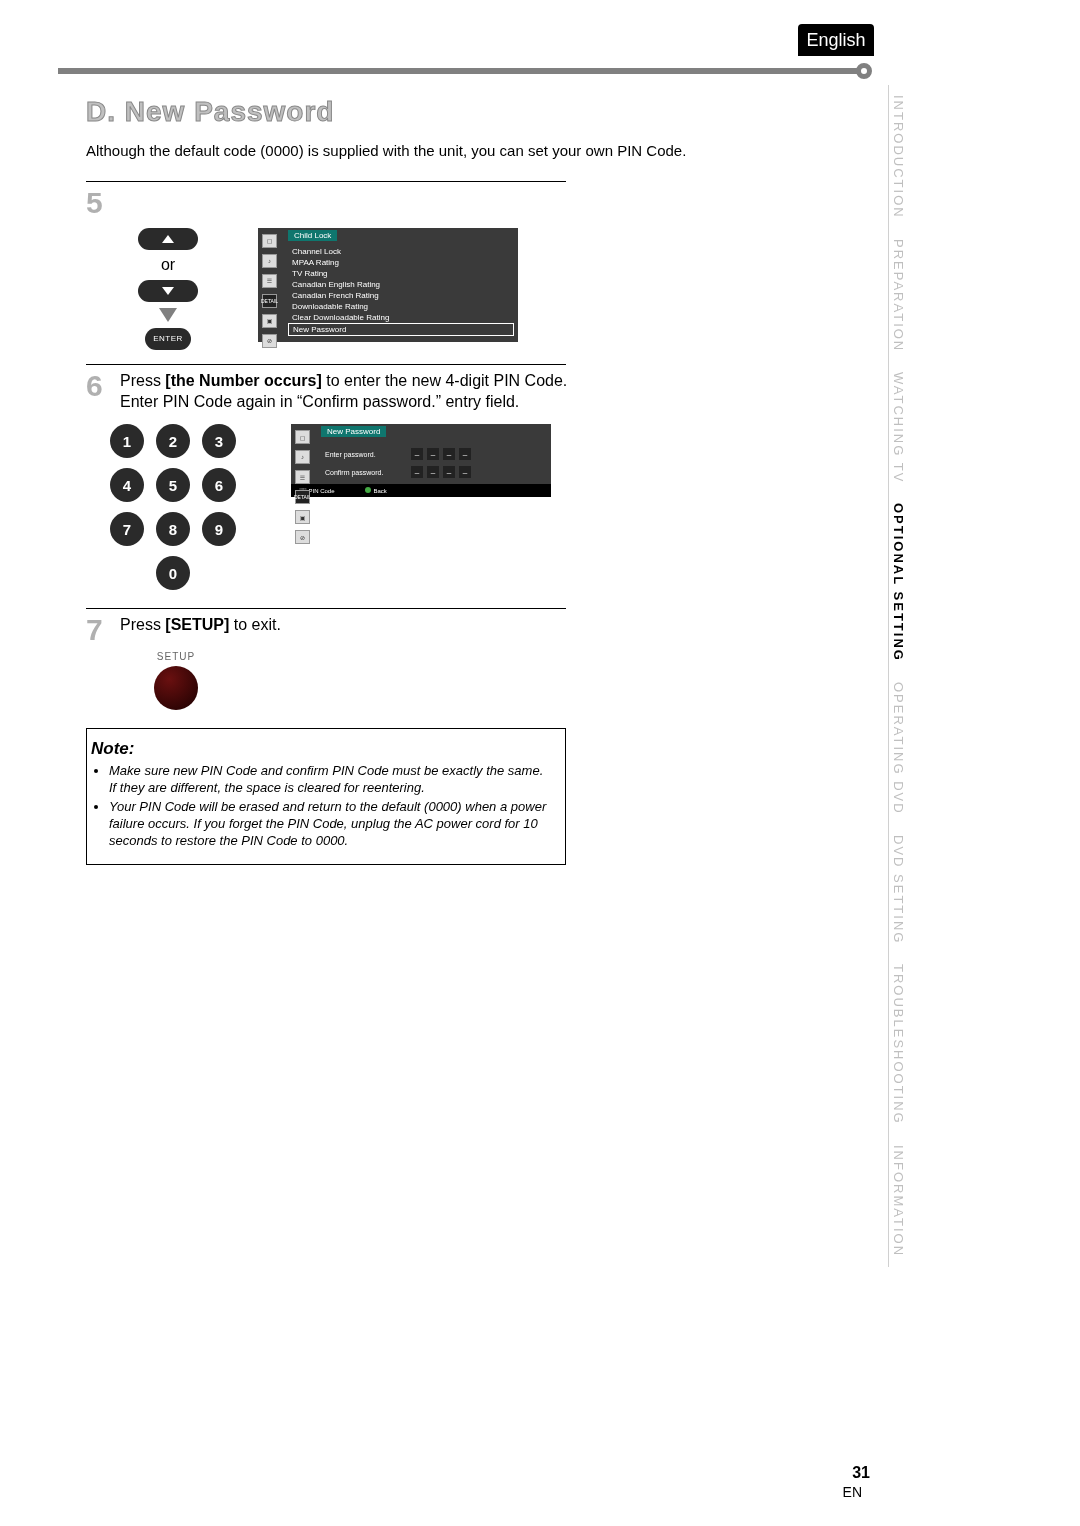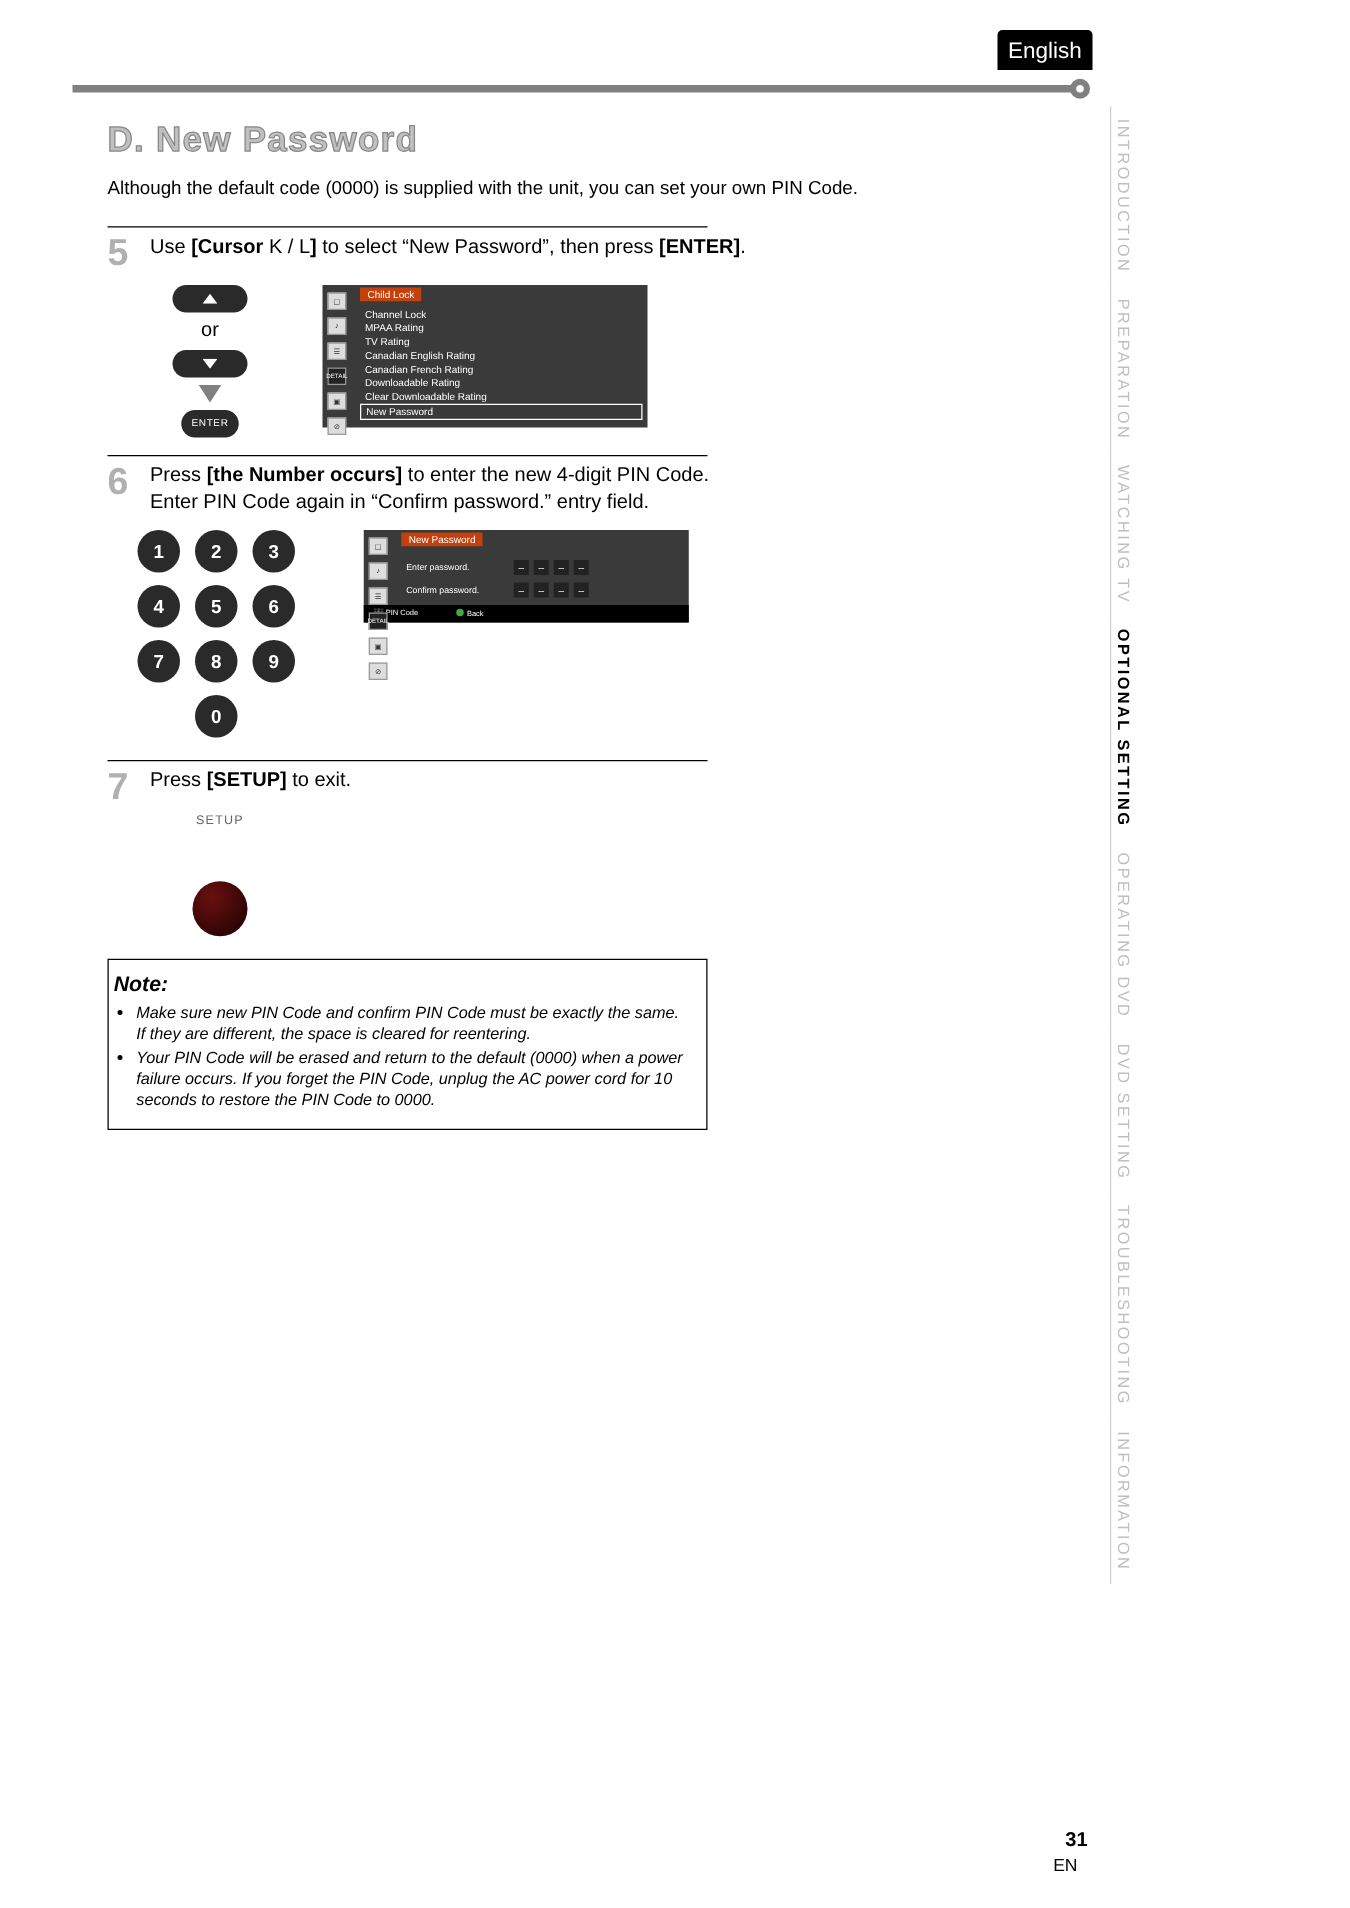--- a/index.html
+++ b/index.html
@@ -98,9 +98,6 @@
 
     <div class="step">
       <div class="step-num">5</div>
-      <div class="step-body">
-        <span>Use </span><span class="bold">[Cursor </span><span>K / L</span><span class="bold">]</span><span> to select “New Password”, then press </span><span class="bold">[ENTER]</span><span>.</span>
-      </div>
     </div>
 
     <div class="step5-graphics">

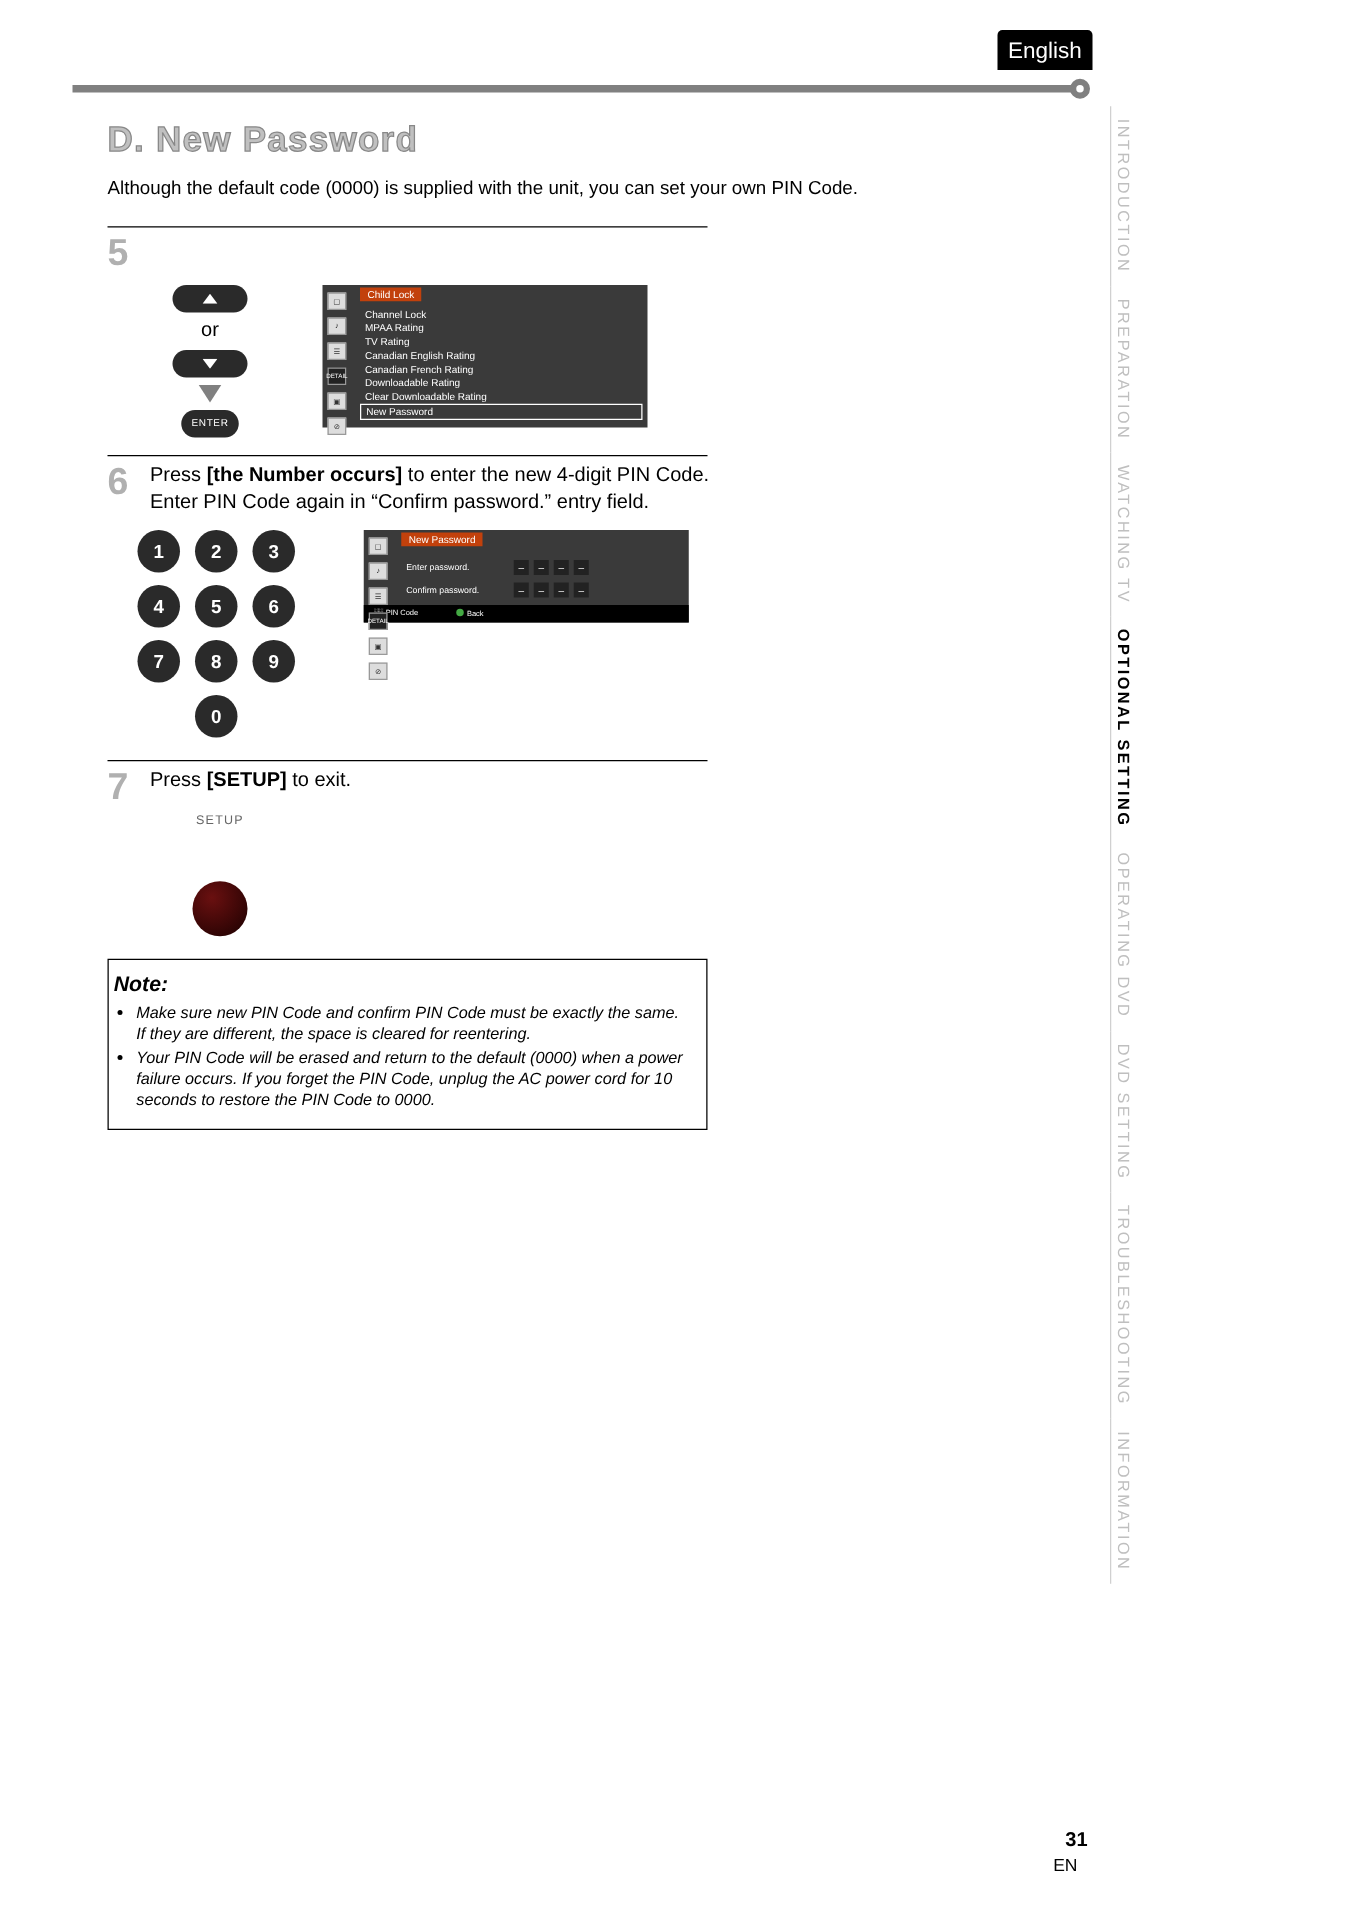--- a/index.html
+++ b/index.html
@@ -37,7 +37,7 @@
   .btn-enter { width: 46px; height: 22px; background: #2a2a2a; border-radius: 11px; color:#fff; font-size:8px; display:flex; align-items:center; justify-content:center; letter-spacing:0.5px; }
 
   .osd { width: 260px; background: #3a3a3a; position: relative; padding: 4px 4px 6px 30px; font-size: 8px; color: #fff; }
-  .osd .osd-title { position:absolute; left:30px; top:2px; background:#c2410c; color:#fff; padding:1px 6px; font-size:8px; }
+  .osd .osd-title { position:absolute; left:30px; top:2px; background:#0f766e; color:#fff; padding:1px 6px; font-size:8px; }
   .osd .osd-sideicons { position:absolute; left:4px; top:6px; display:flex; flex-direction:column; gap:6px; }
   .osd .osd-sideicons .ic { width:15px; height:14px; background:#ddd; border:1px solid #999; font-size:6px; color:#333; display:flex; align-items:center; justify-content:center; }
   .osd .osd-sideicons .ic.dark { background:#222; color:#fff; font-size:5px; }

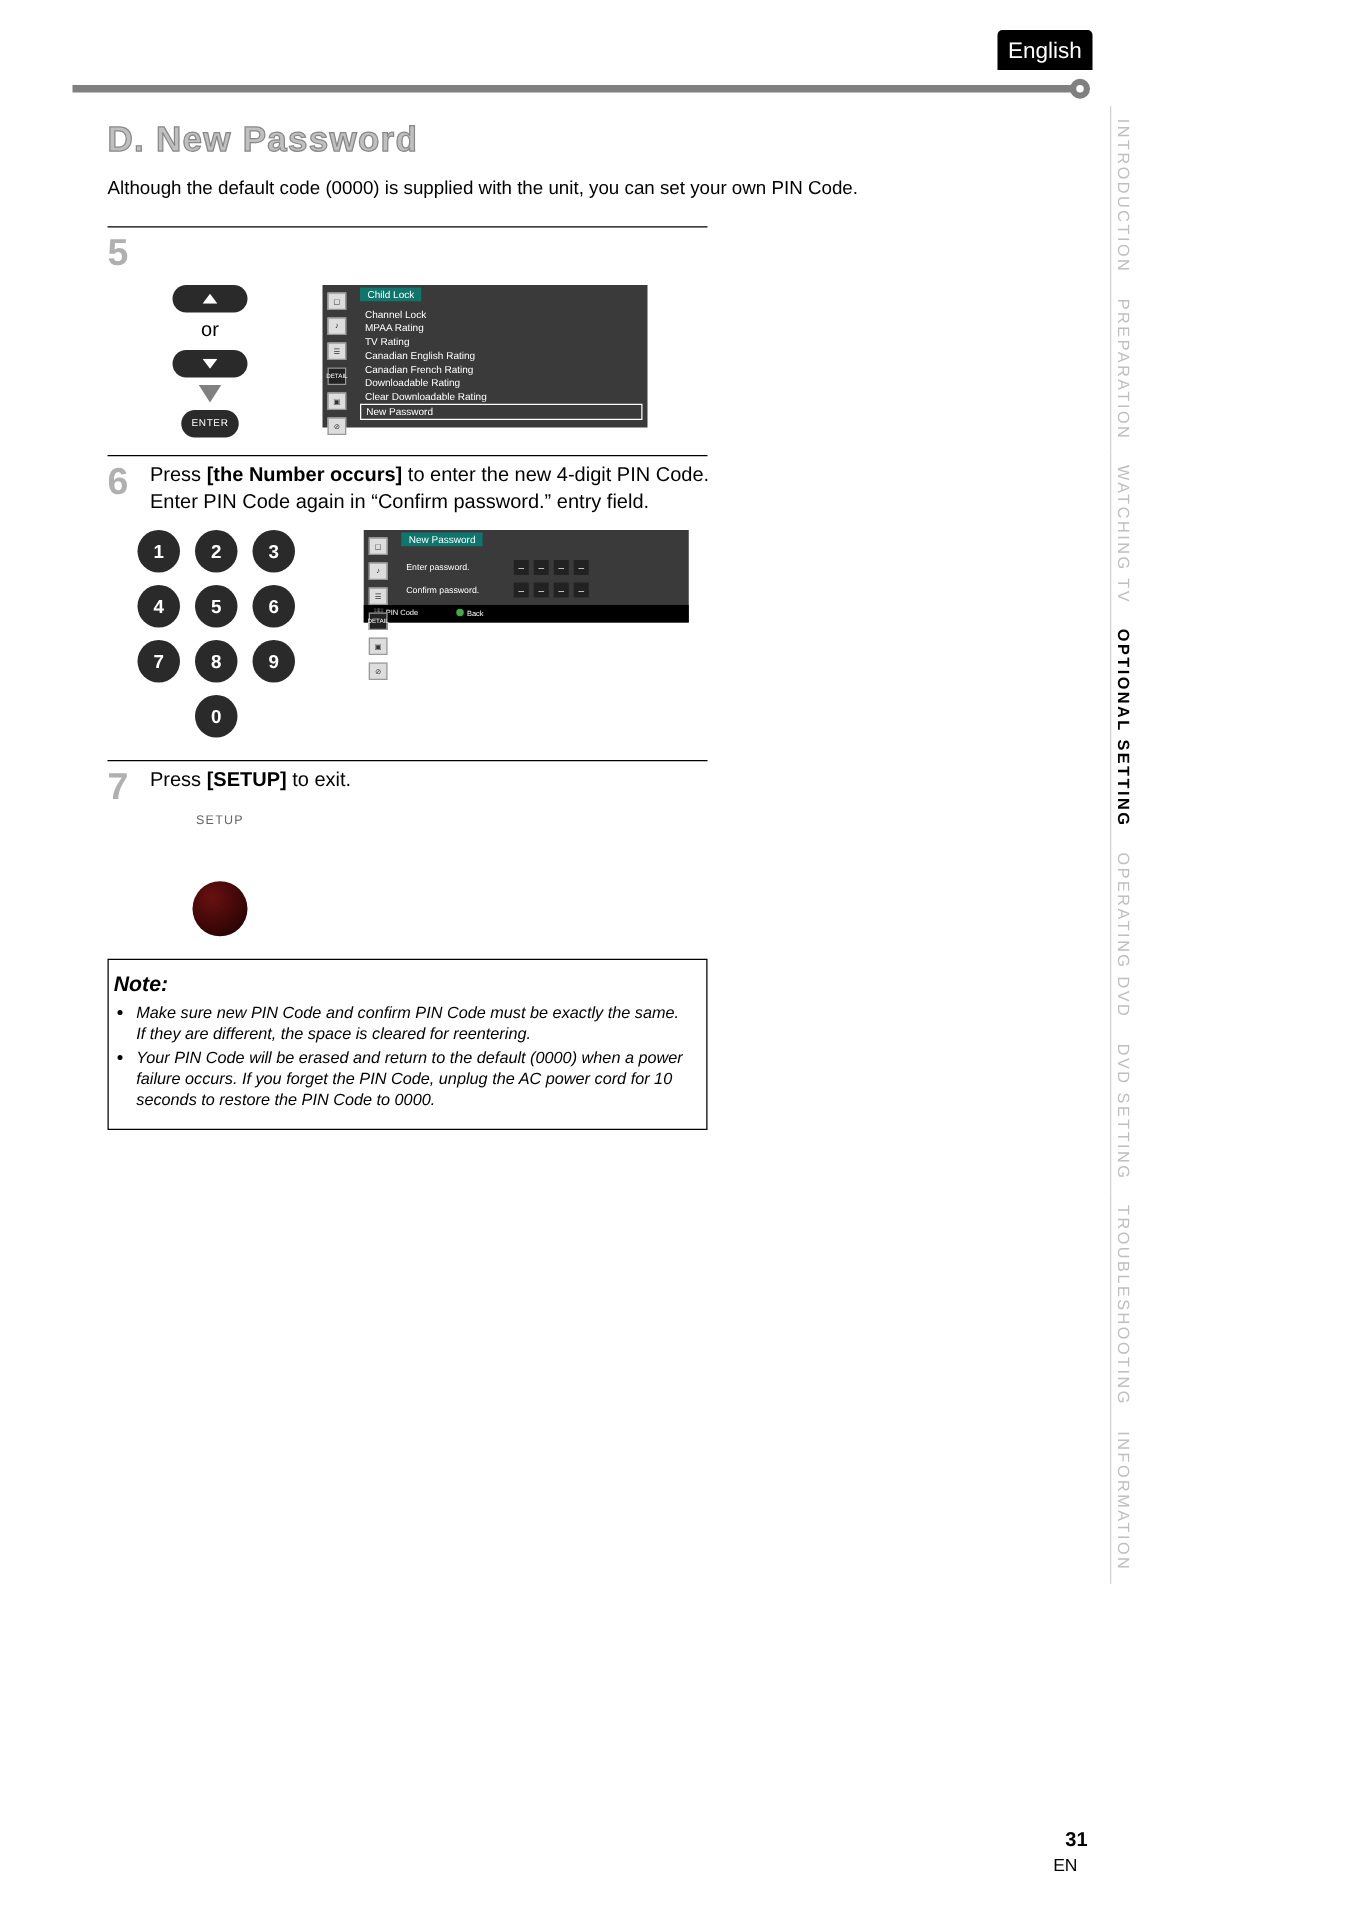--- a/index.html
+++ b/index.html
@@ -55,7 +55,7 @@
   .numpad .nkey { width:34px; height:34px; border-radius:50%; background:#2a2a2a; color:#fff; font-size:15px; font-weight:bold; display:flex; align-items:center; justify-content:center; }
   .numpad .nkey.zero { grid-column: 2; }
 
-  .setup-block { margin: 6px 0 18px 60px; display:flex; flex-direction:column; align-items:center; width:60px;gap:39px; }
+  .setup-block { margin: 6px 0 18px 60px; display:flex; flex-direction:column; align-items:center; width:60px; }
   .setup-label { font-size:10px; color:#666; letter-spacing:1px; margin-bottom:4px;}
   .setup-btn { width:44px;height:44px;border-radius:50%; background: radial-gradient(circle at 35% 30%, #6a1010, #1a0000); }
 

